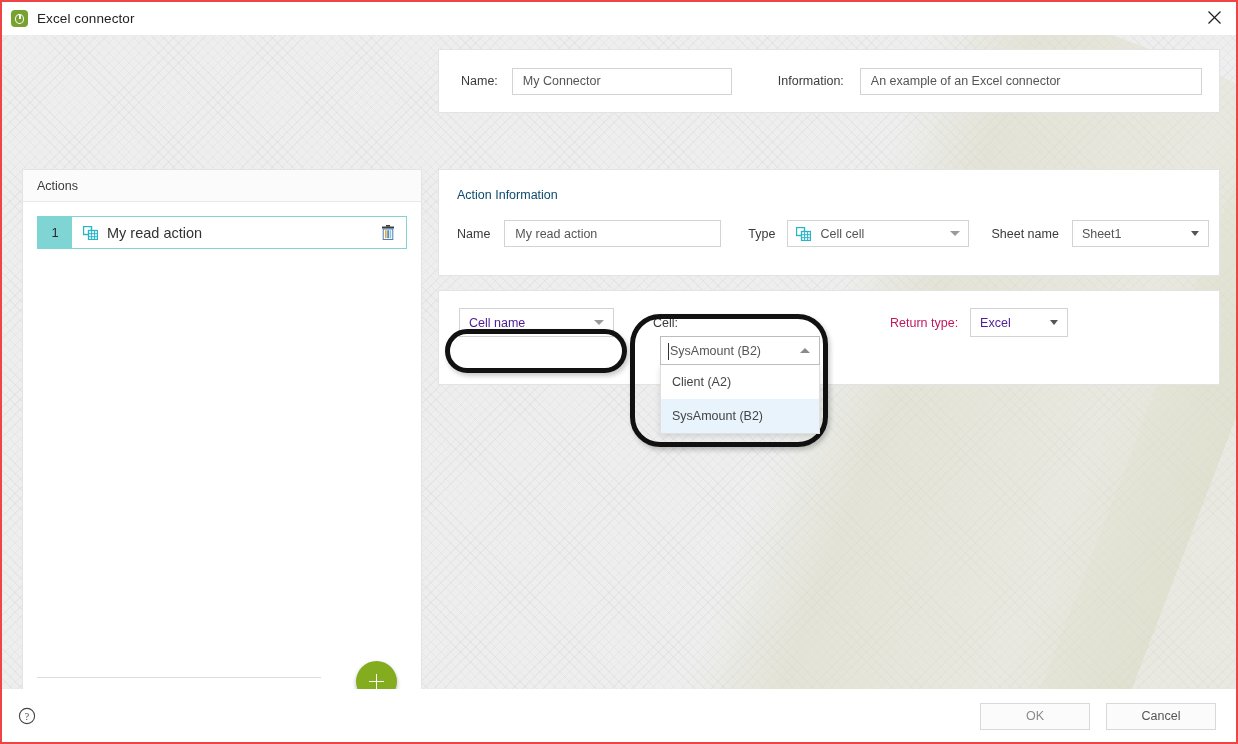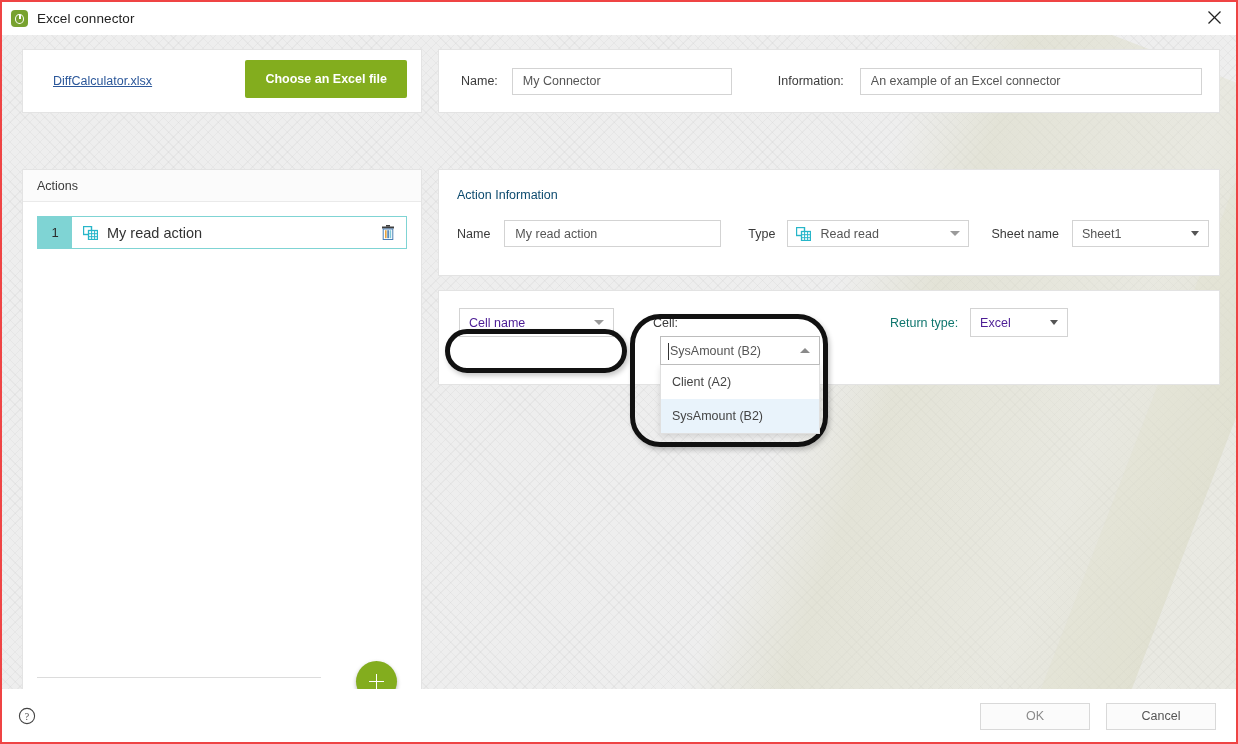--- a/index.html
+++ b/index.html
@@ -304,10 +304,6 @@
     <div id="diag-band"></div>
     <div id="diag-band2"></div>
 
-    <div class="card" id="file-card">
-      <a id="file-link">DiffCalculator.xlsx</a>
-      <button id="choose-file-btn">Choose an Excel file</button>
-    </div>
 
     <div class="card" id="meta-card">
       <span class="meta-label" id="name-label">Name:</span>

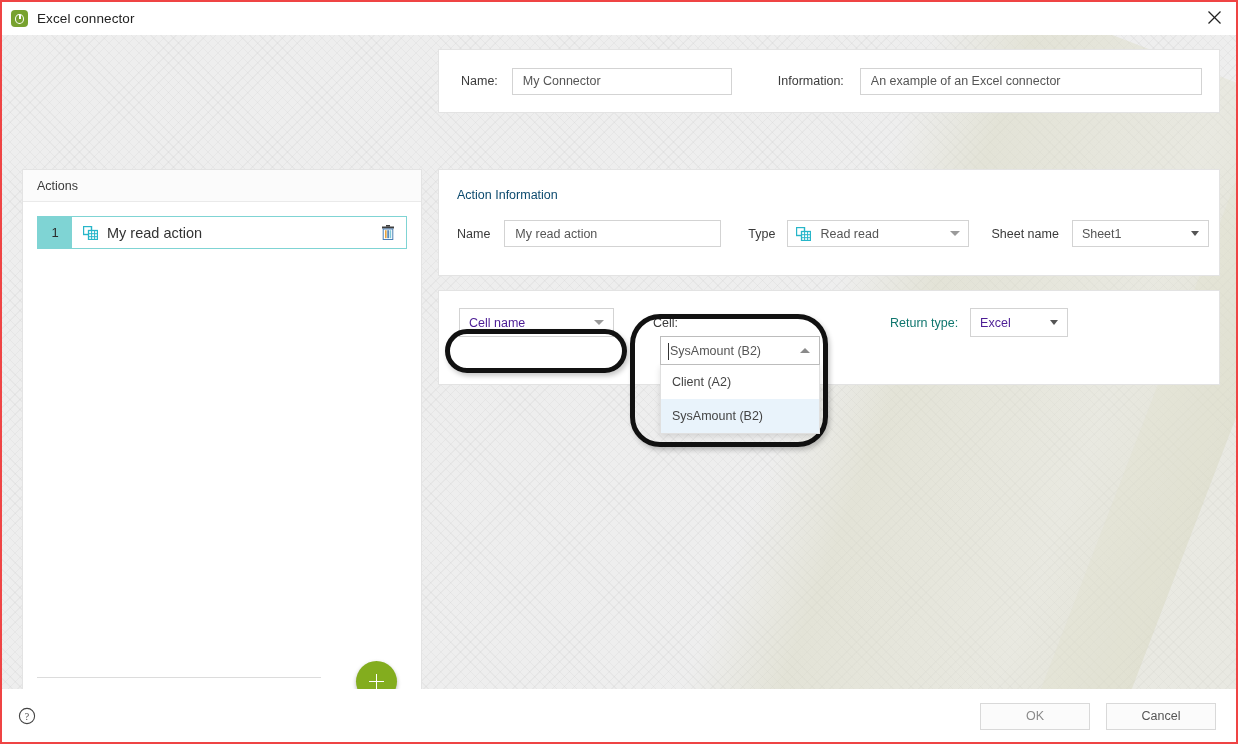--- a/index.html
+++ b/index.html
@@ -366,7 +366,7 @@
               <line x1="11.6" y1="4.5" x2="11.6" y2="13.5" stroke="#27b6c9" stroke-width="1"></line>
             </svg>
           </span>
-          <span style="margin-left:9px;">Read read</span>
+          <span style="margin-left:9px;">Cell cell</span>
           <span class="caret-tri" style="margin-left:auto;"></span>
         </div>
         <span class="meta-label" style="margin-left:22px;">Sheet name</span>

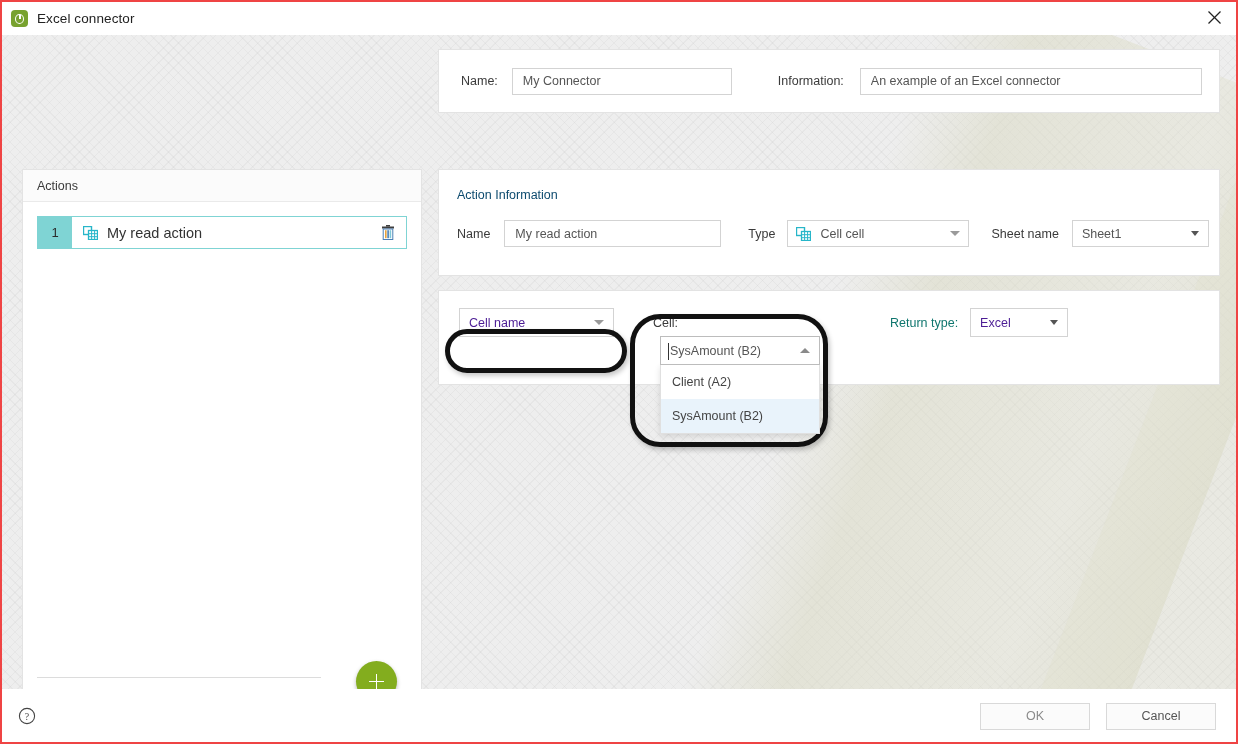--- a/index.html
+++ b/index.html
@@ -220,7 +220,7 @@
   }
   #cellname-combo { width: 155px; justify-content: space-between; }
   #cell-label { margin-left: 39px; font-size: 12.5px; color: #3a3a3a; }
-  #return-label { margin-left: 36px; font-size: 12.5px; color: #0f766e; }
+  #return-label { margin-left: 36px; font-size: 12.5px; color: #be185d; }
   #return-combo { margin-left: 12px; width: 98px; justify-content: space-between; }
 
   

